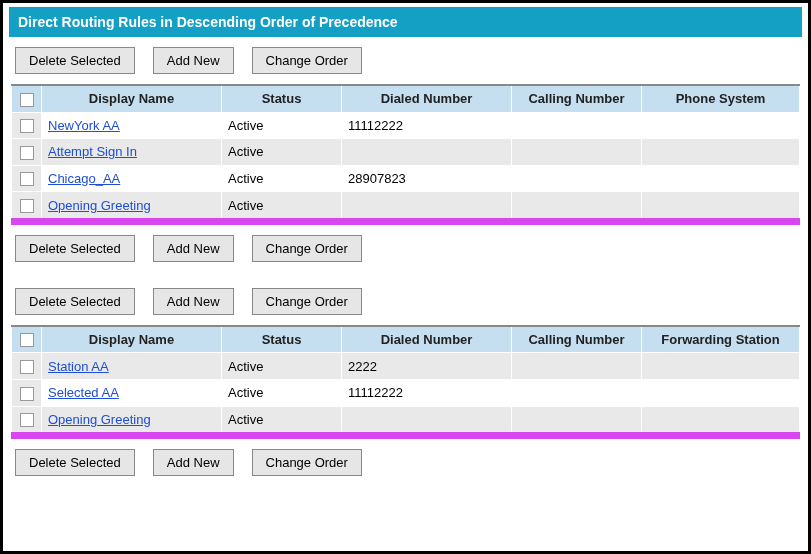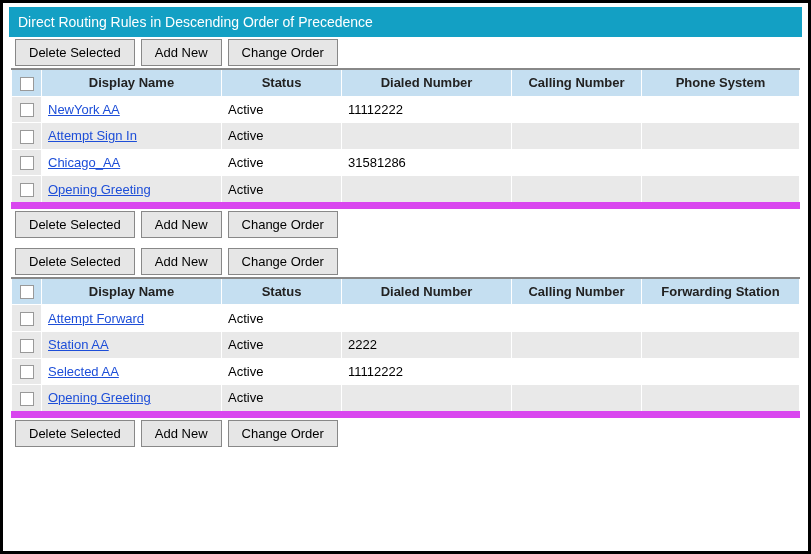--- a/index.html
+++ b/index.html
@@ -25,7 +25,7 @@
     background: #13a0c4;
     color: #fff;
     font-size: 14px;
-    font-weight: normal;
+    font-weight: bold;
     padding: 7px 9px;
   }
   .button-row {

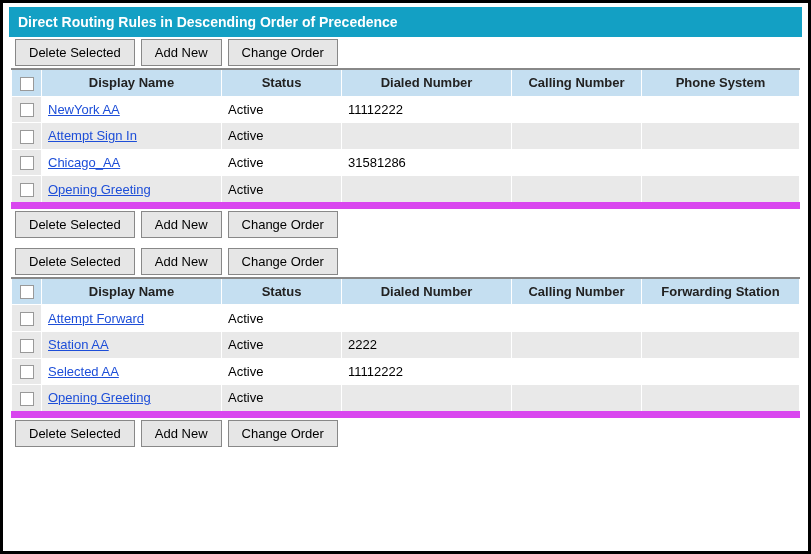--- a/index.html
+++ b/index.html
@@ -30,8 +30,8 @@
   }
   .button-row {
     display: flex;
-    gap: 6px;
-    padding: 2px 6px;
+    gap: 18px;
+    padding: 10px 6px;
   }
   .btn {
     background: #e6e6e6;

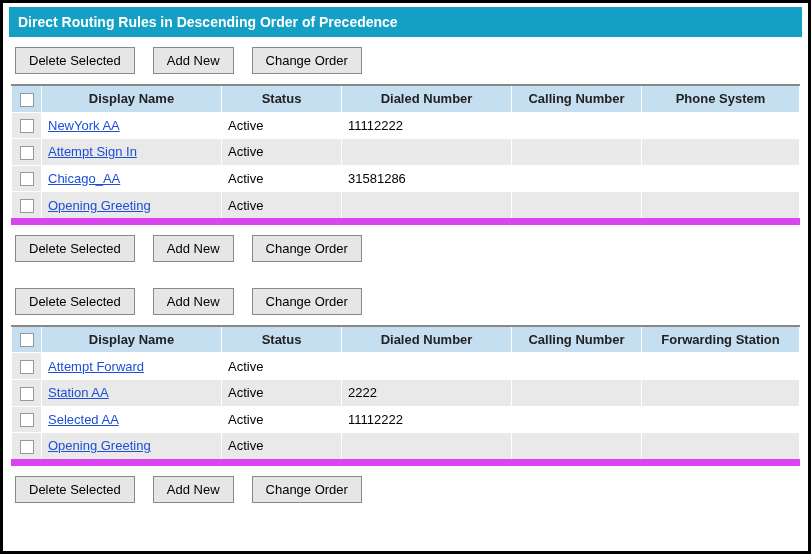--- a/index.html
+++ b/index.html
@@ -142,7 +142,7 @@
             <td class="chk-col"><span class="chk"></span></td>
             <td class="name-cell"><span class="link">Chicago_AA</span></td>
             <td>Active</td>
-            <td>31581286</td>
+            <td>28907823</td>
             <td></td>
             <td></td>
           </tr>

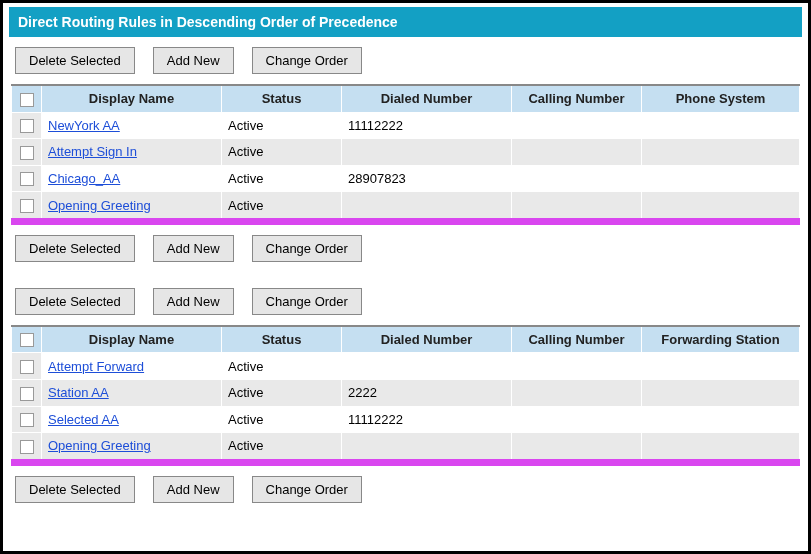--- a/index.html
+++ b/index.html
@@ -186,14 +186,6 @@
           </tr>
         </thead>
         <tbody>
-          <tr>
-            <td class="chk-col"><span class="chk"></span></td>
-            <td class="name-cell"><span class="link">Attempt Forward</span></td>
-            <td>Active</td>
-            <td></td>
-            <td></td>
-            <td></td>
-          </tr>
           <tr class="alt">
             <td class="chk-col"><span class="chk"></span></td>
             <td class="name-cell"><span class="link">Station AA</span></td>

